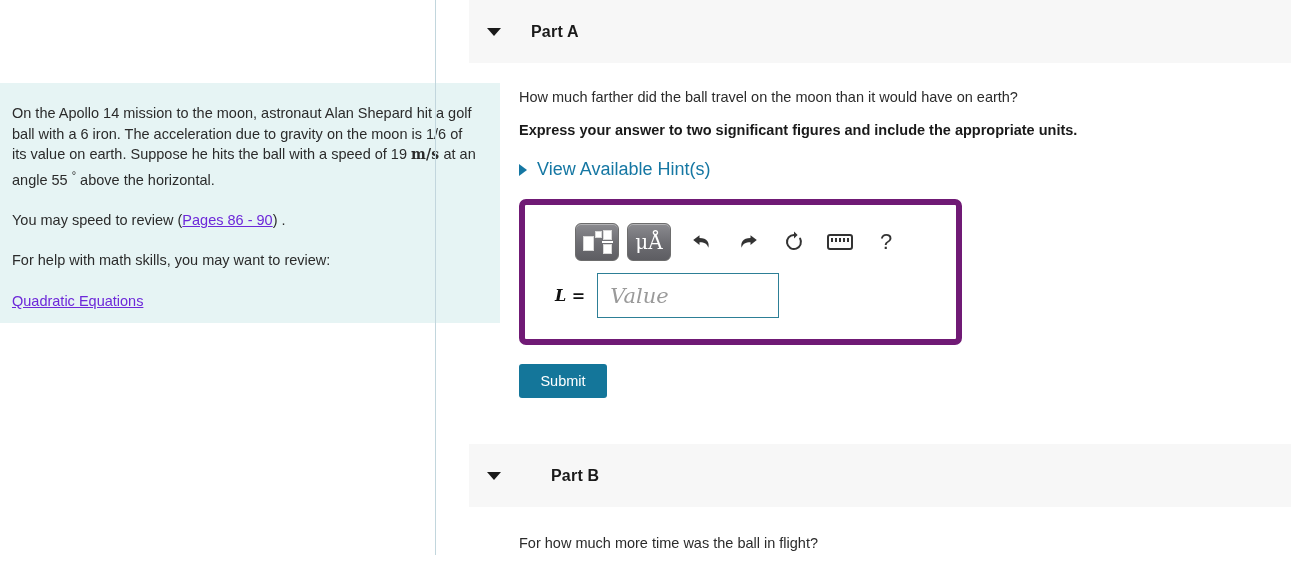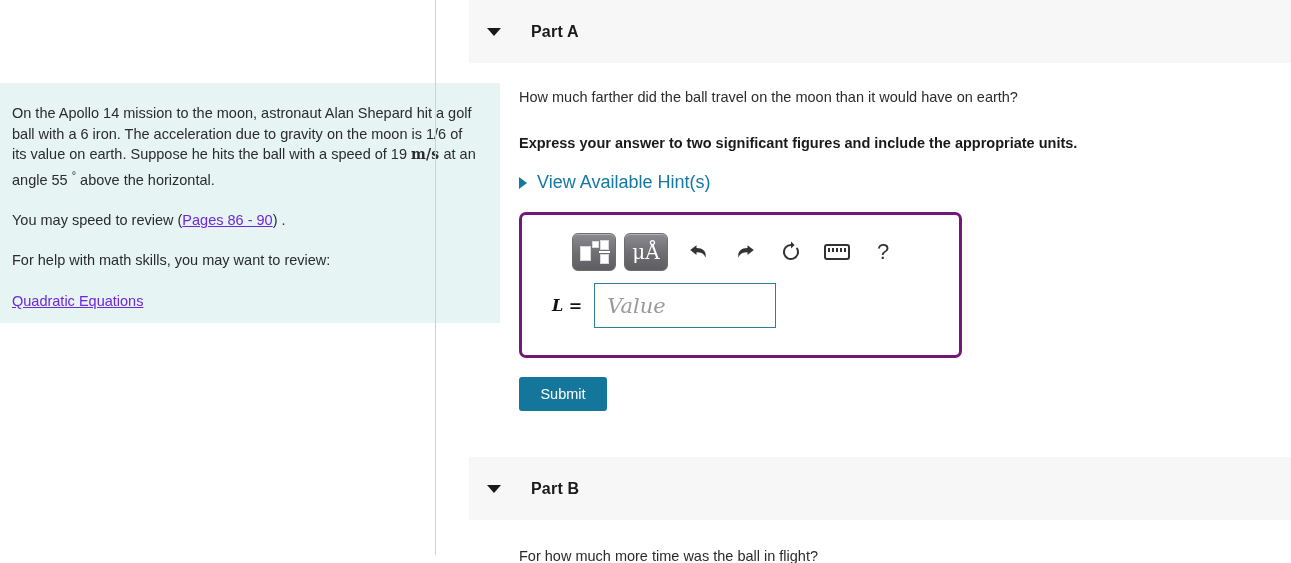--- a/index.html
+++ b/index.html
@@ -87,7 +87,7 @@
   }
   .instruction {
     font-size: 14.5px; font-weight: 700; color: #1a1a1a;
-    margin: 30px 0 0 0;
+    margin: 17px 0 0 0;
   }
   .hints {
     display: inline-flex; align-items: center; gap: 10px;

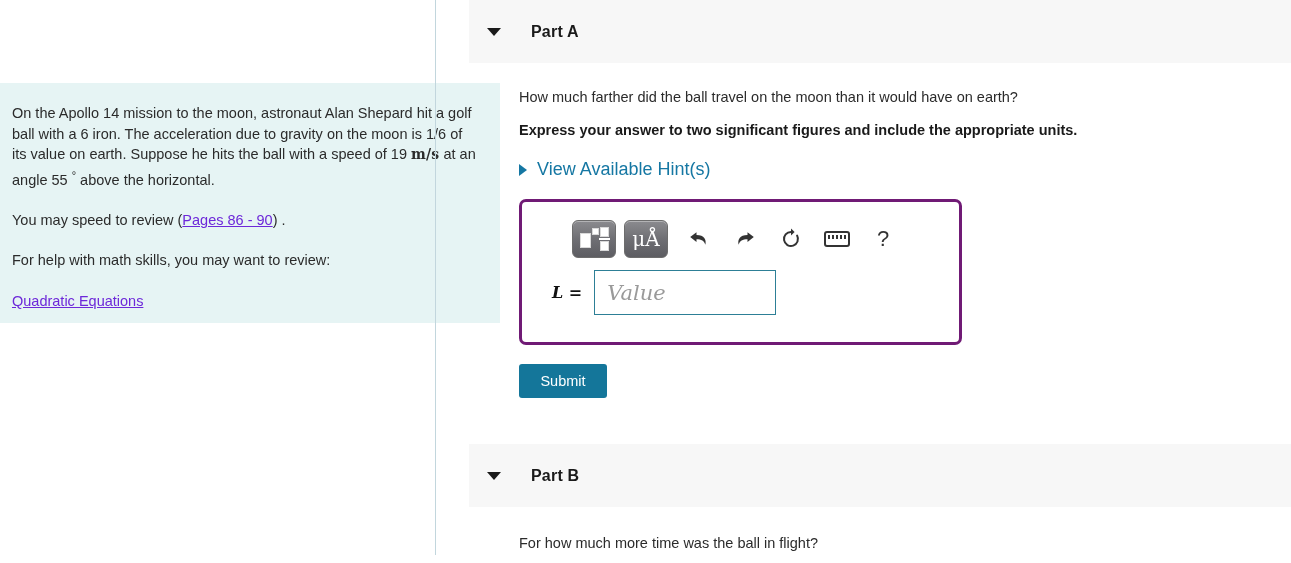--- a/index.html
+++ b/index.html
@@ -107,7 +107,7 @@
   .answer-box {
     margin-top: 19px;
     width: 443px; height: 146px;
-    border: 3px solid #701a75;
+    border: 6px solid #701a75;
     border-radius: 7px;
     background: #fff;
     padding: 12px 12px 0 12px;

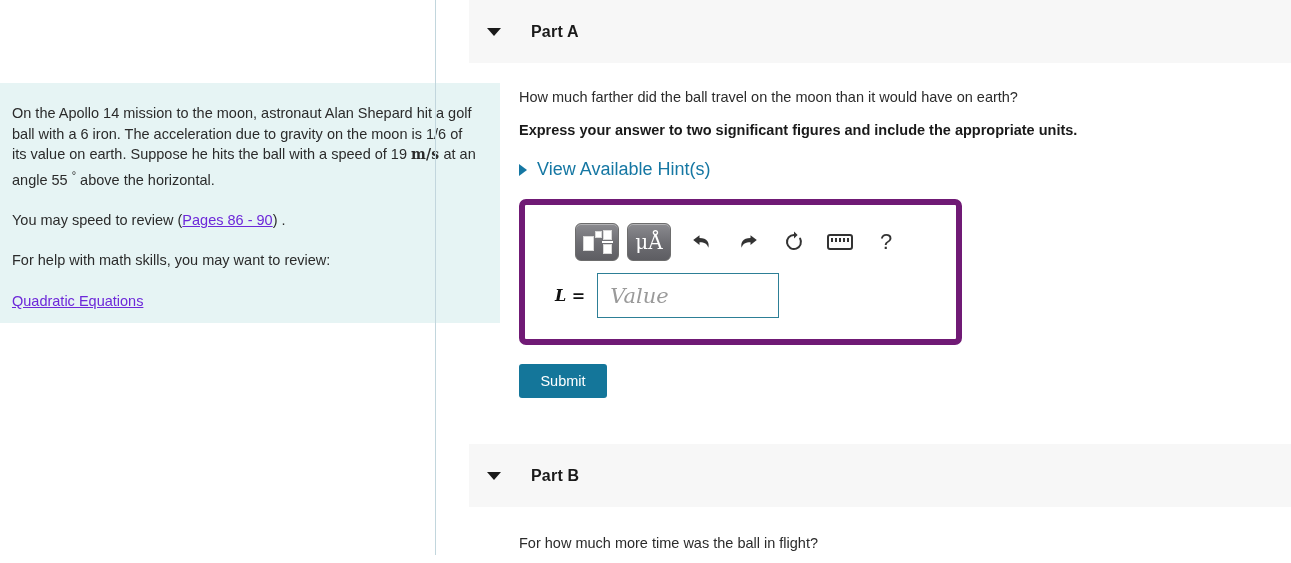--- a/index.html
+++ b/index.html
@@ -185,7 +185,7 @@
     font-family: "Liberation Sans", sans-serif;
   }
 
-  .part-b-header { margin-top: 46px; }
+  .part-b-header { margin-top: 46px; gap: 20px; }
   .question-b { font-size: 14.5px; color: #2b2b2b; margin: 28px 0 0 0; }
 </style>
 </head>

